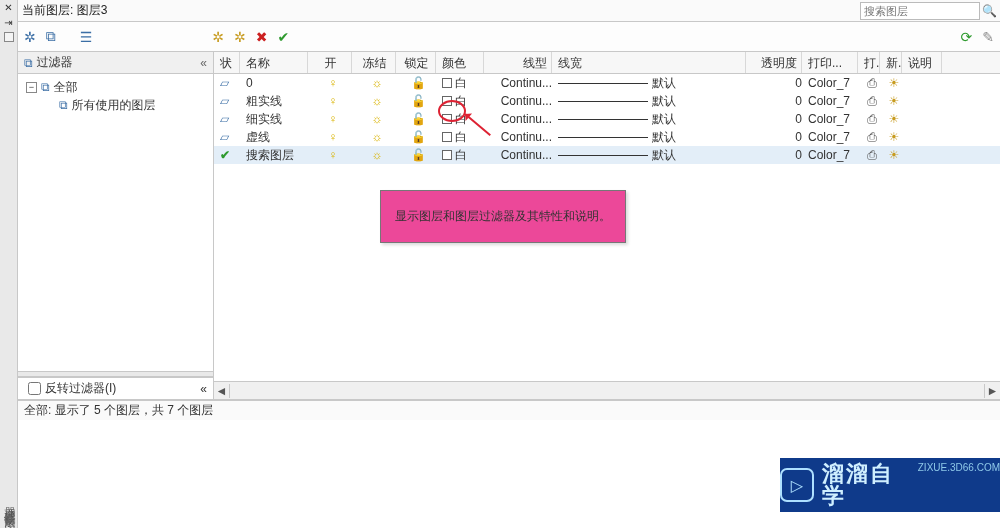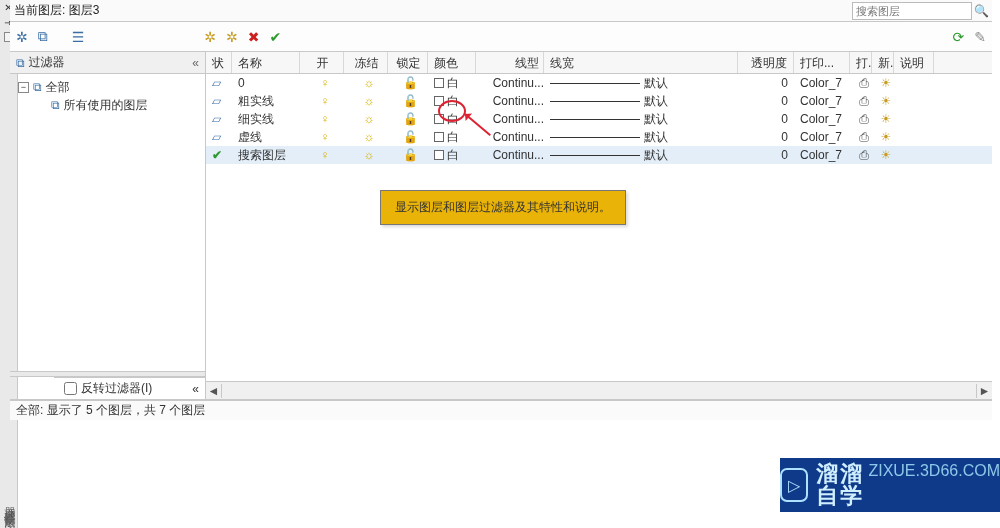--- a/index.html
+++ b/index.html
@@ -35,7 +35,7 @@
   .left-rail .gear-bottom { position:absolute; bottom:2px; left:3px; color:#666; font-size:12px; }
 
   .main {
-    position: absolute; left: 10px; top: 0;
+    position: absolute; left: 18px; top: 0;
     width: 982px; height: 420px;
     display: flex; flex-direction: column;
   }

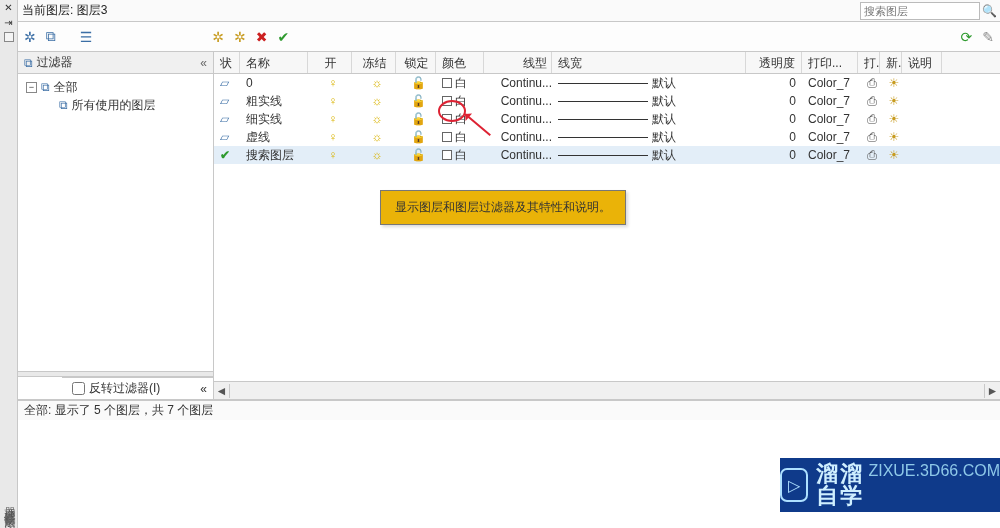--- a/index.html
+++ b/index.html
@@ -120,7 +120,7 @@
   .c-color { width:48px; }
   .c-ltype { width:68px;text-align:right; }
   .c-lweight { width:194px; }
-  .c-trans { width:56px; text-align:right; padding-right:6px; }
+  .c-trans { width:56px; text-align:right; }
   .c-pstyle { width:56px; }
   .c-plot { width:22px; text-align:center; }
   .c-new { width:22px; text-align:center; }

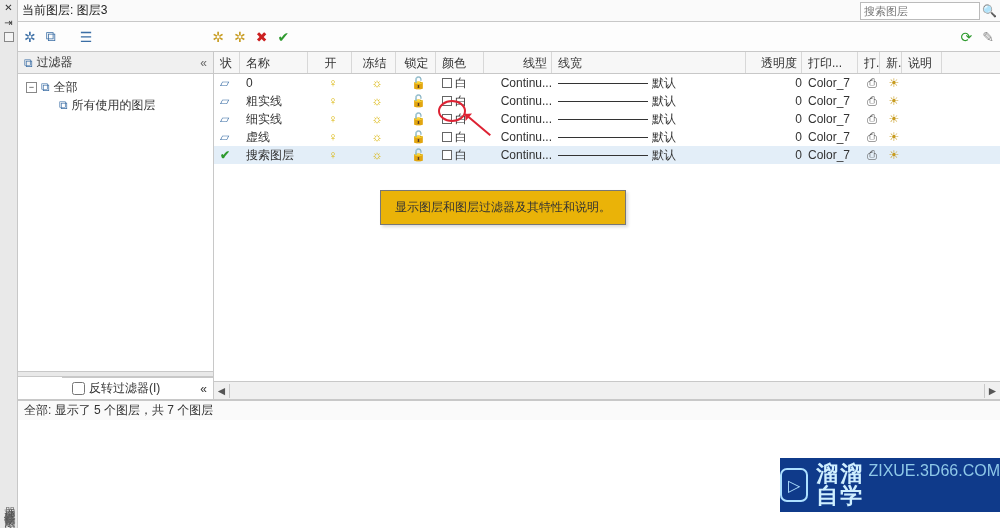--- a/index.html
+++ b/index.html
@@ -168,8 +168,8 @@
 
   .tooltip-box {
     position:absolute; left:380px; top:190px;
-    border:1px solid #777; background:#eab308;
-    padding:8px 14px; font-size:12px; color:#333;
+    border:1px solid #777; background:#ec4899;
+    padding:17px 14px; font-size:12px; color:#333;
     box-shadow: 2px 2px 3px rgba(0,0,0,0.15);
   }
 

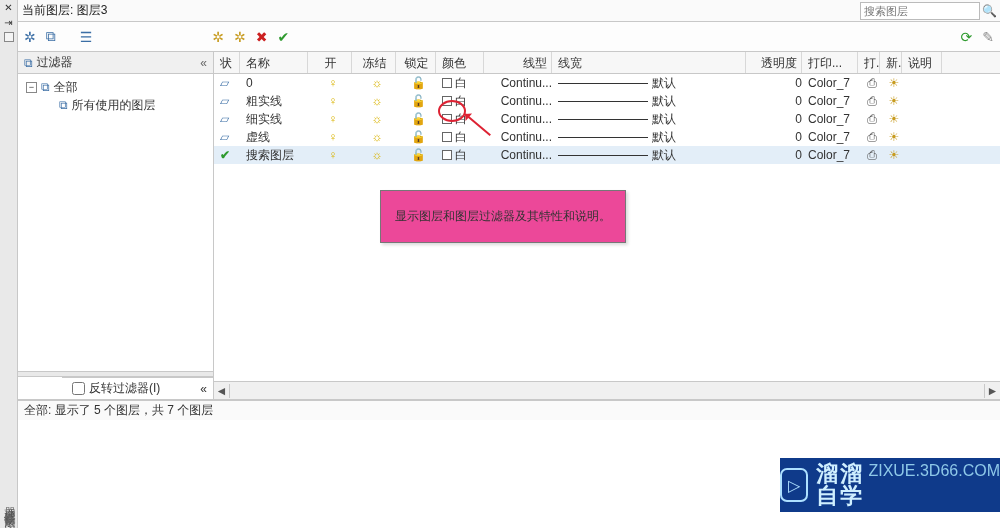--- a/index.html
+++ b/index.html
@@ -95,7 +95,7 @@
   .tree-node .glyph { color:#3b6ea5; margin-right:4px; }
   .filterpane .sep { height:6px; background:#e9e9e9; border-top:1px solid #c8c8c8; border-bottom:1px solid #c8c8c8; cursor:ns-resize;}
   .filterpane .invert {
-    height: 22px; display:flex; align-items:center; padding:4px 6px; border-top:1px solid #c8c8c8;margin-left:44px;
+    height: 22px; display:flex; align-items:center; padding:4px 6px; border-top:1px solid #c8c8c8;
   }
   .filterpane .invert input { margin-right:4px; }
   .filterpane .invert .spacer { flex:1; }

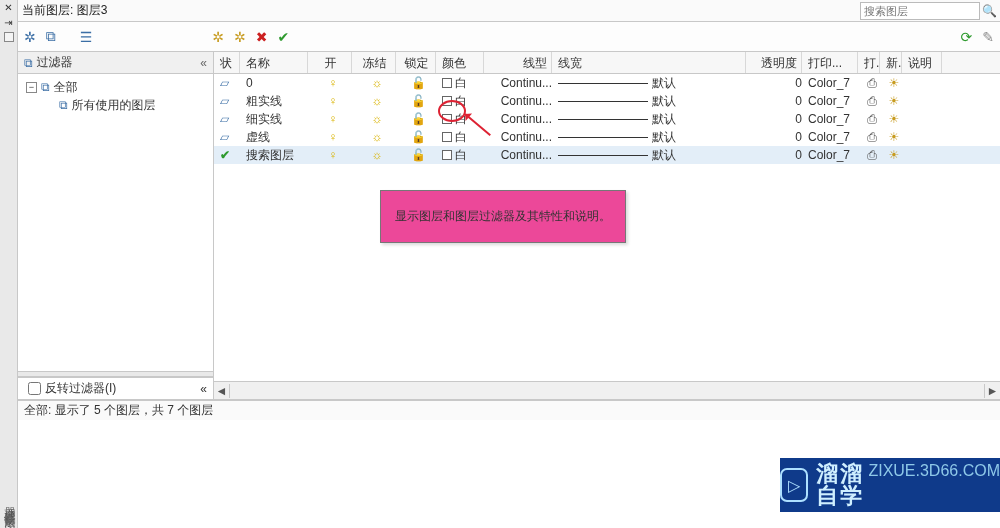--- a/index.html
+++ b/index.html
@@ -186,7 +186,7 @@
     display:flex;align-items:center;justify-content:center;font-size:16px;
   }
   .watermark .big { font-size:22px; font-weight:bold; letter-spacing:2px; color:#cfefff;}
-  .watermark .small { font-size:16px; color:#8ec8e8;}
+  .watermark .small { font-size:10px; color:#8ec8e8;}
 </style>
 </head>
 <body>

